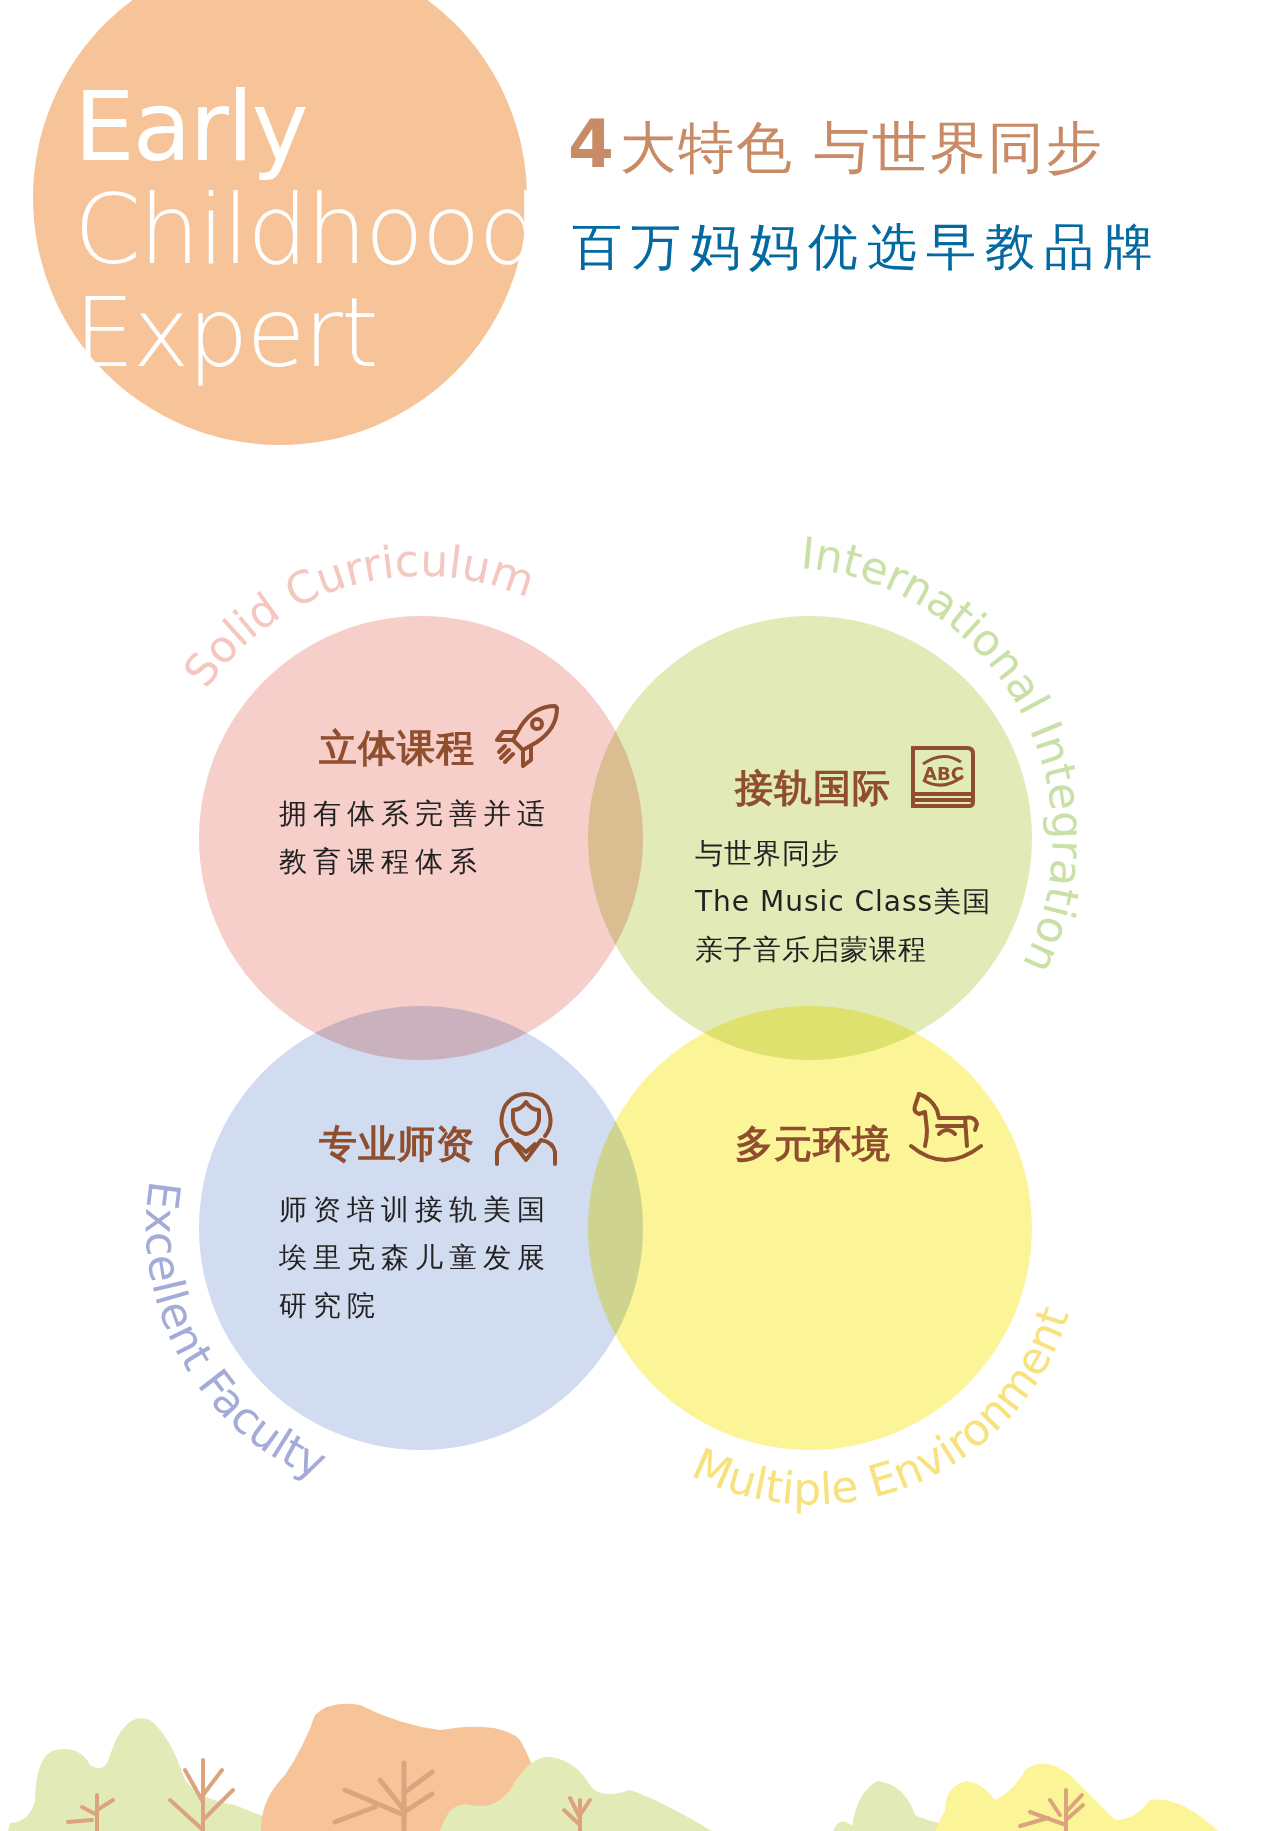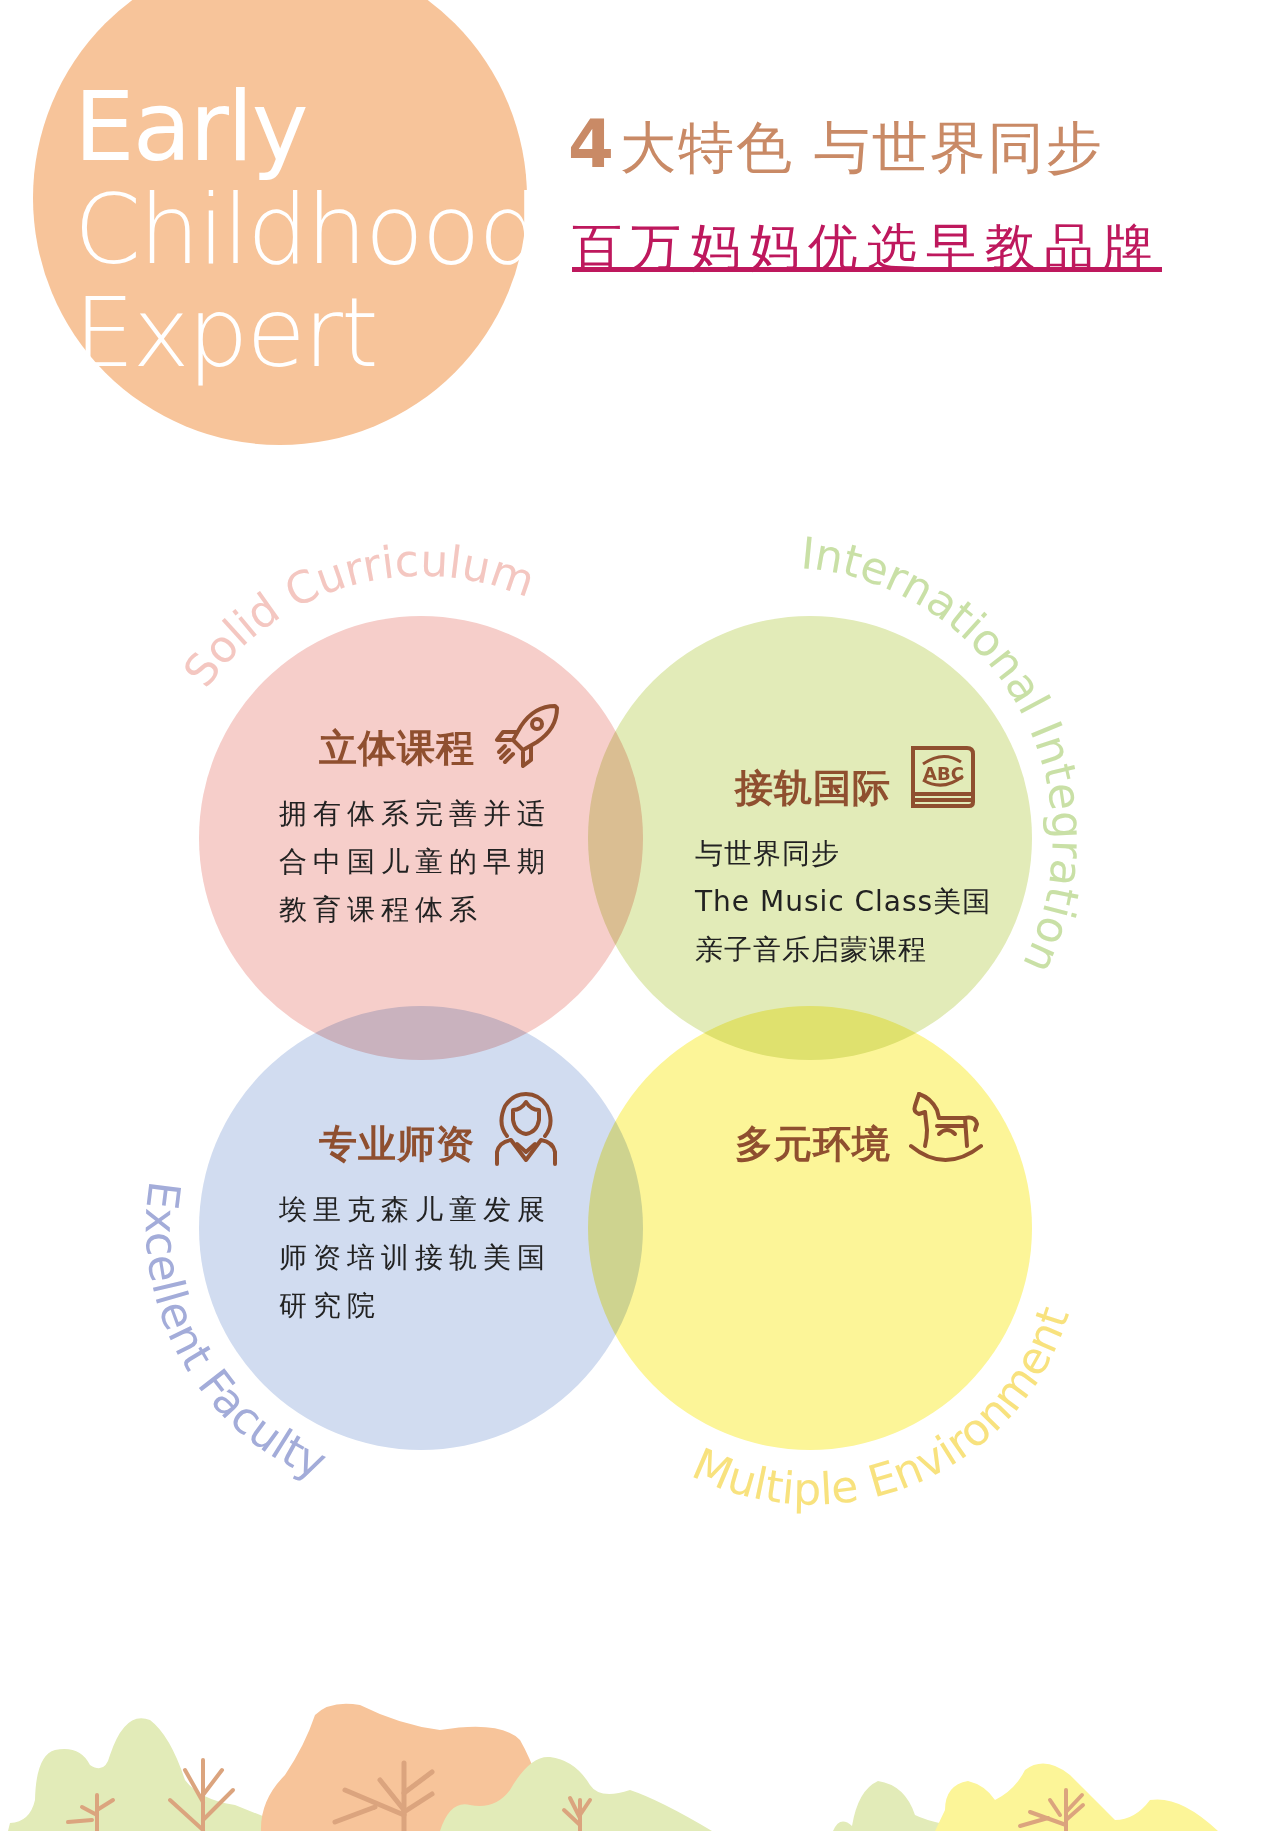--- a/index.html
+++ b/index.html
@@ -18,8 +18,8 @@
   .headline { position: absolute; left: 568px; top: 110px; color: #c98a66;
               font-size: 56px; line-height: 70px; white-space: nowrap; letter-spacing: 2px; }
   .headline .num { font-weight: bold; font-size: 66px; margin-right: 4px; }
-  .subline { position: absolute; left: 572px; top: 215px; color: #be185d;
-             font-size: 50px; line-height: 64px; white-space: nowrap; letter-spacing: 9px; text-decoration: underline; }
+  .subline { position: absolute; left: 572px; top: 215px; color: #0369a1;
+             font-size: 50px; line-height: 64px; white-space: nowrap; letter-spacing: 9px; }
 
   
   .fcircle { position: absolute; width: 444px; height: 444px; border-radius: 50%;

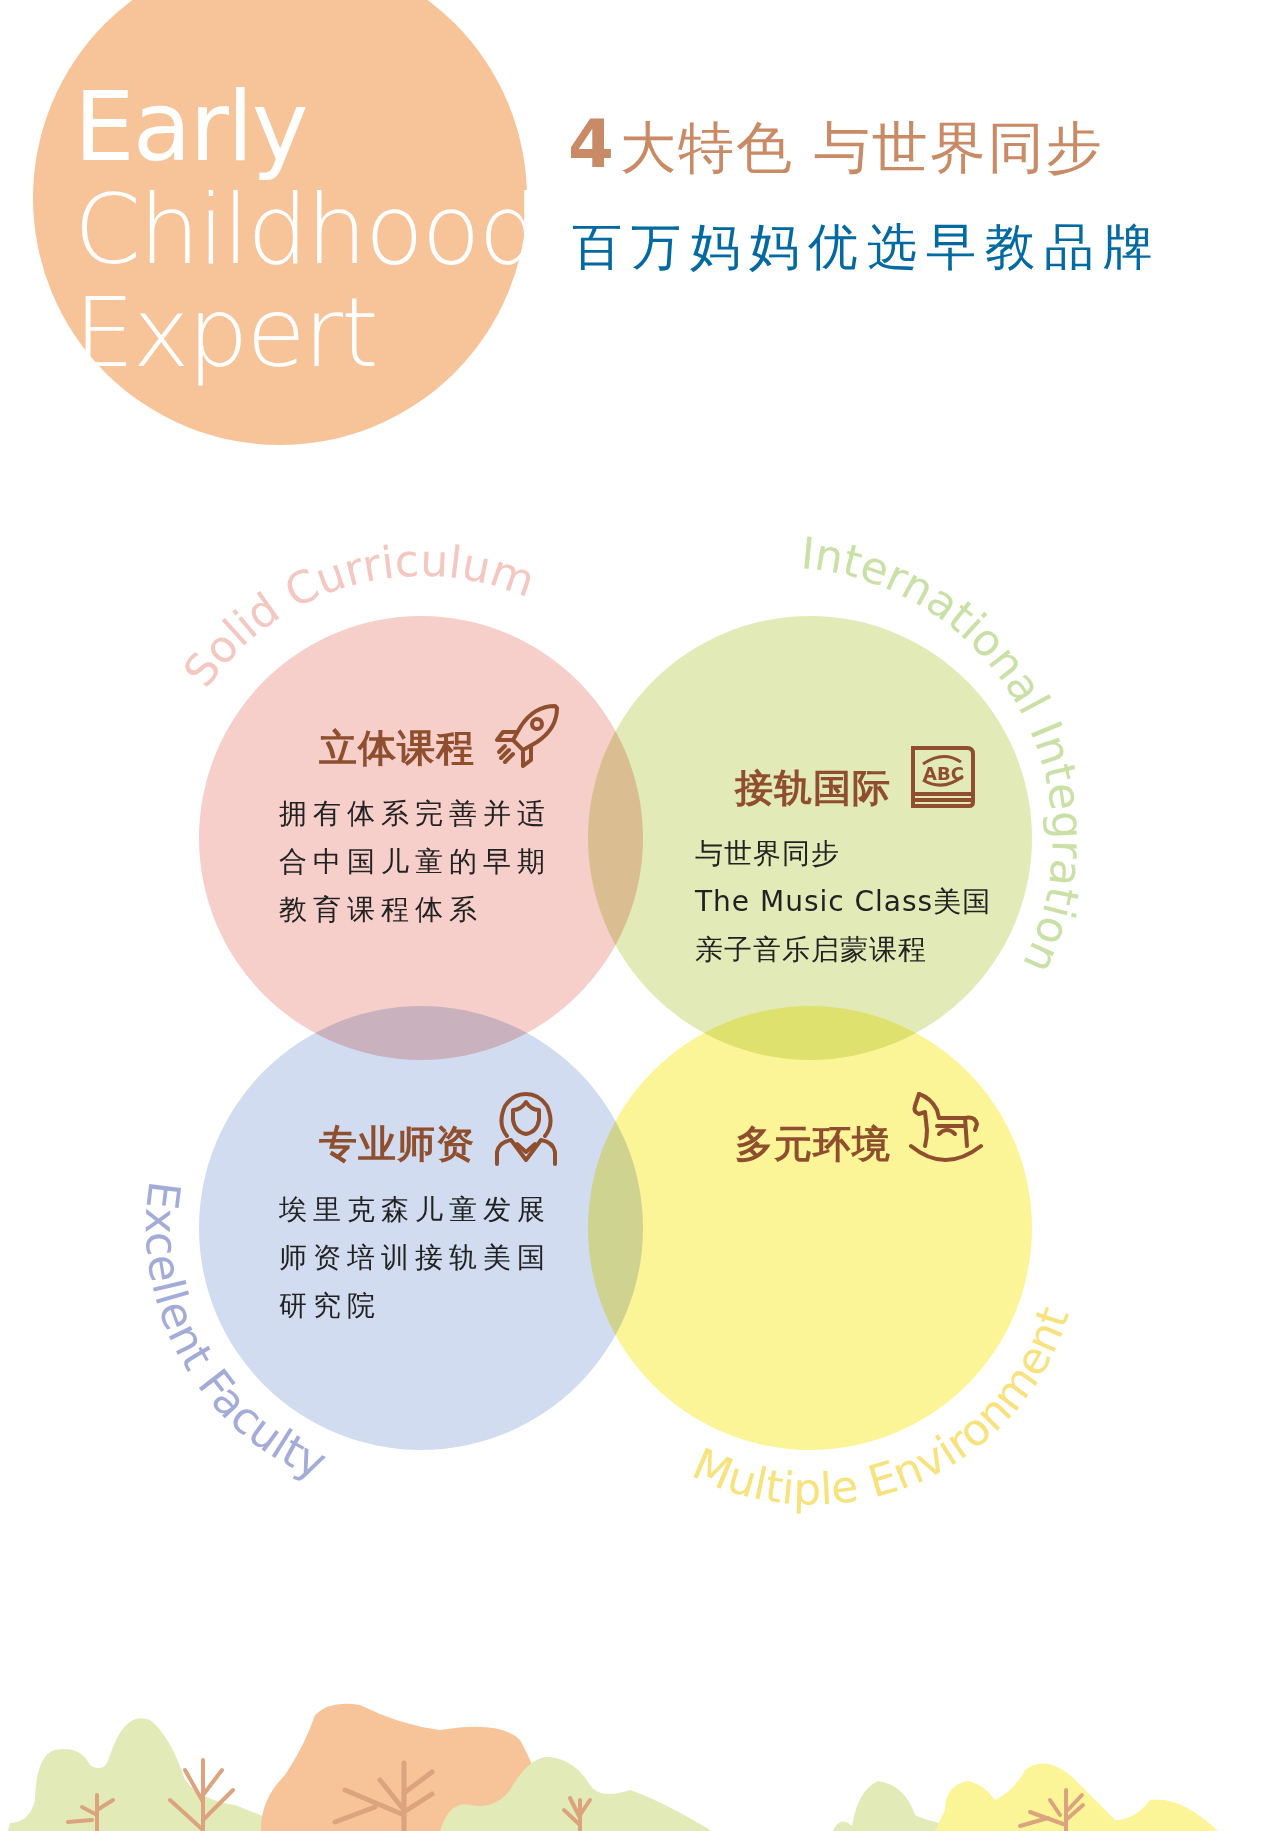--- a/index.html
+++ b/index.html
@@ -100,7 +100,6 @@
   </div>
   <div class="card-body">
     <div>拥有体系完善并适</div>
-    <div>合中国儿童的早期</div>
     <div>教育课程体系</div>
   </div>
 </div>

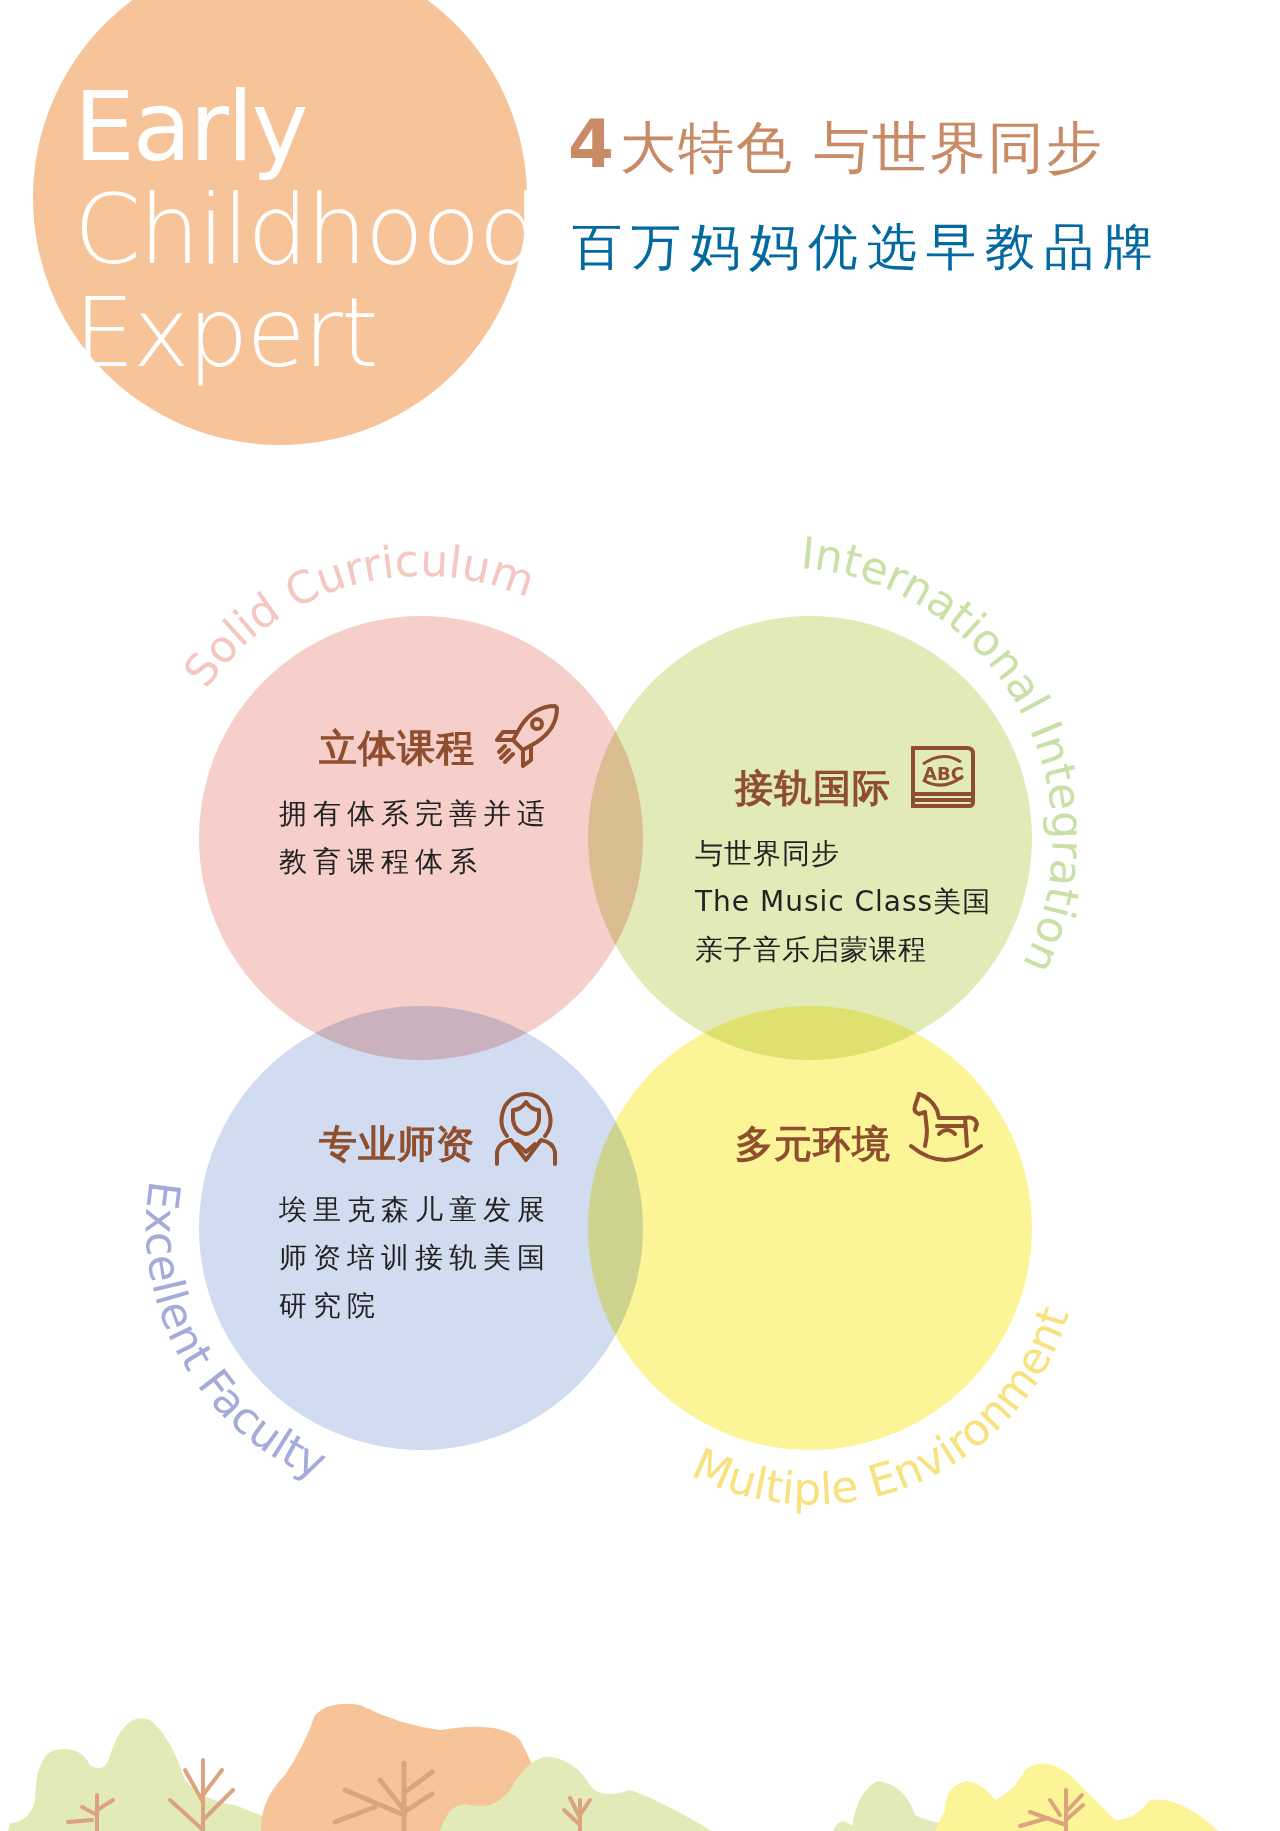--- a/index.html
+++ b/index.html
@@ -134,8 +134,8 @@
     </svg>
   </div>
   <div class="card-body">
+    <div>师资培训接轨美国</div>
     <div>埃里克森儿童发展</div>
-    <div>师资培训接轨美国</div>
     <div>研究院</div>
   </div>
 </div>

